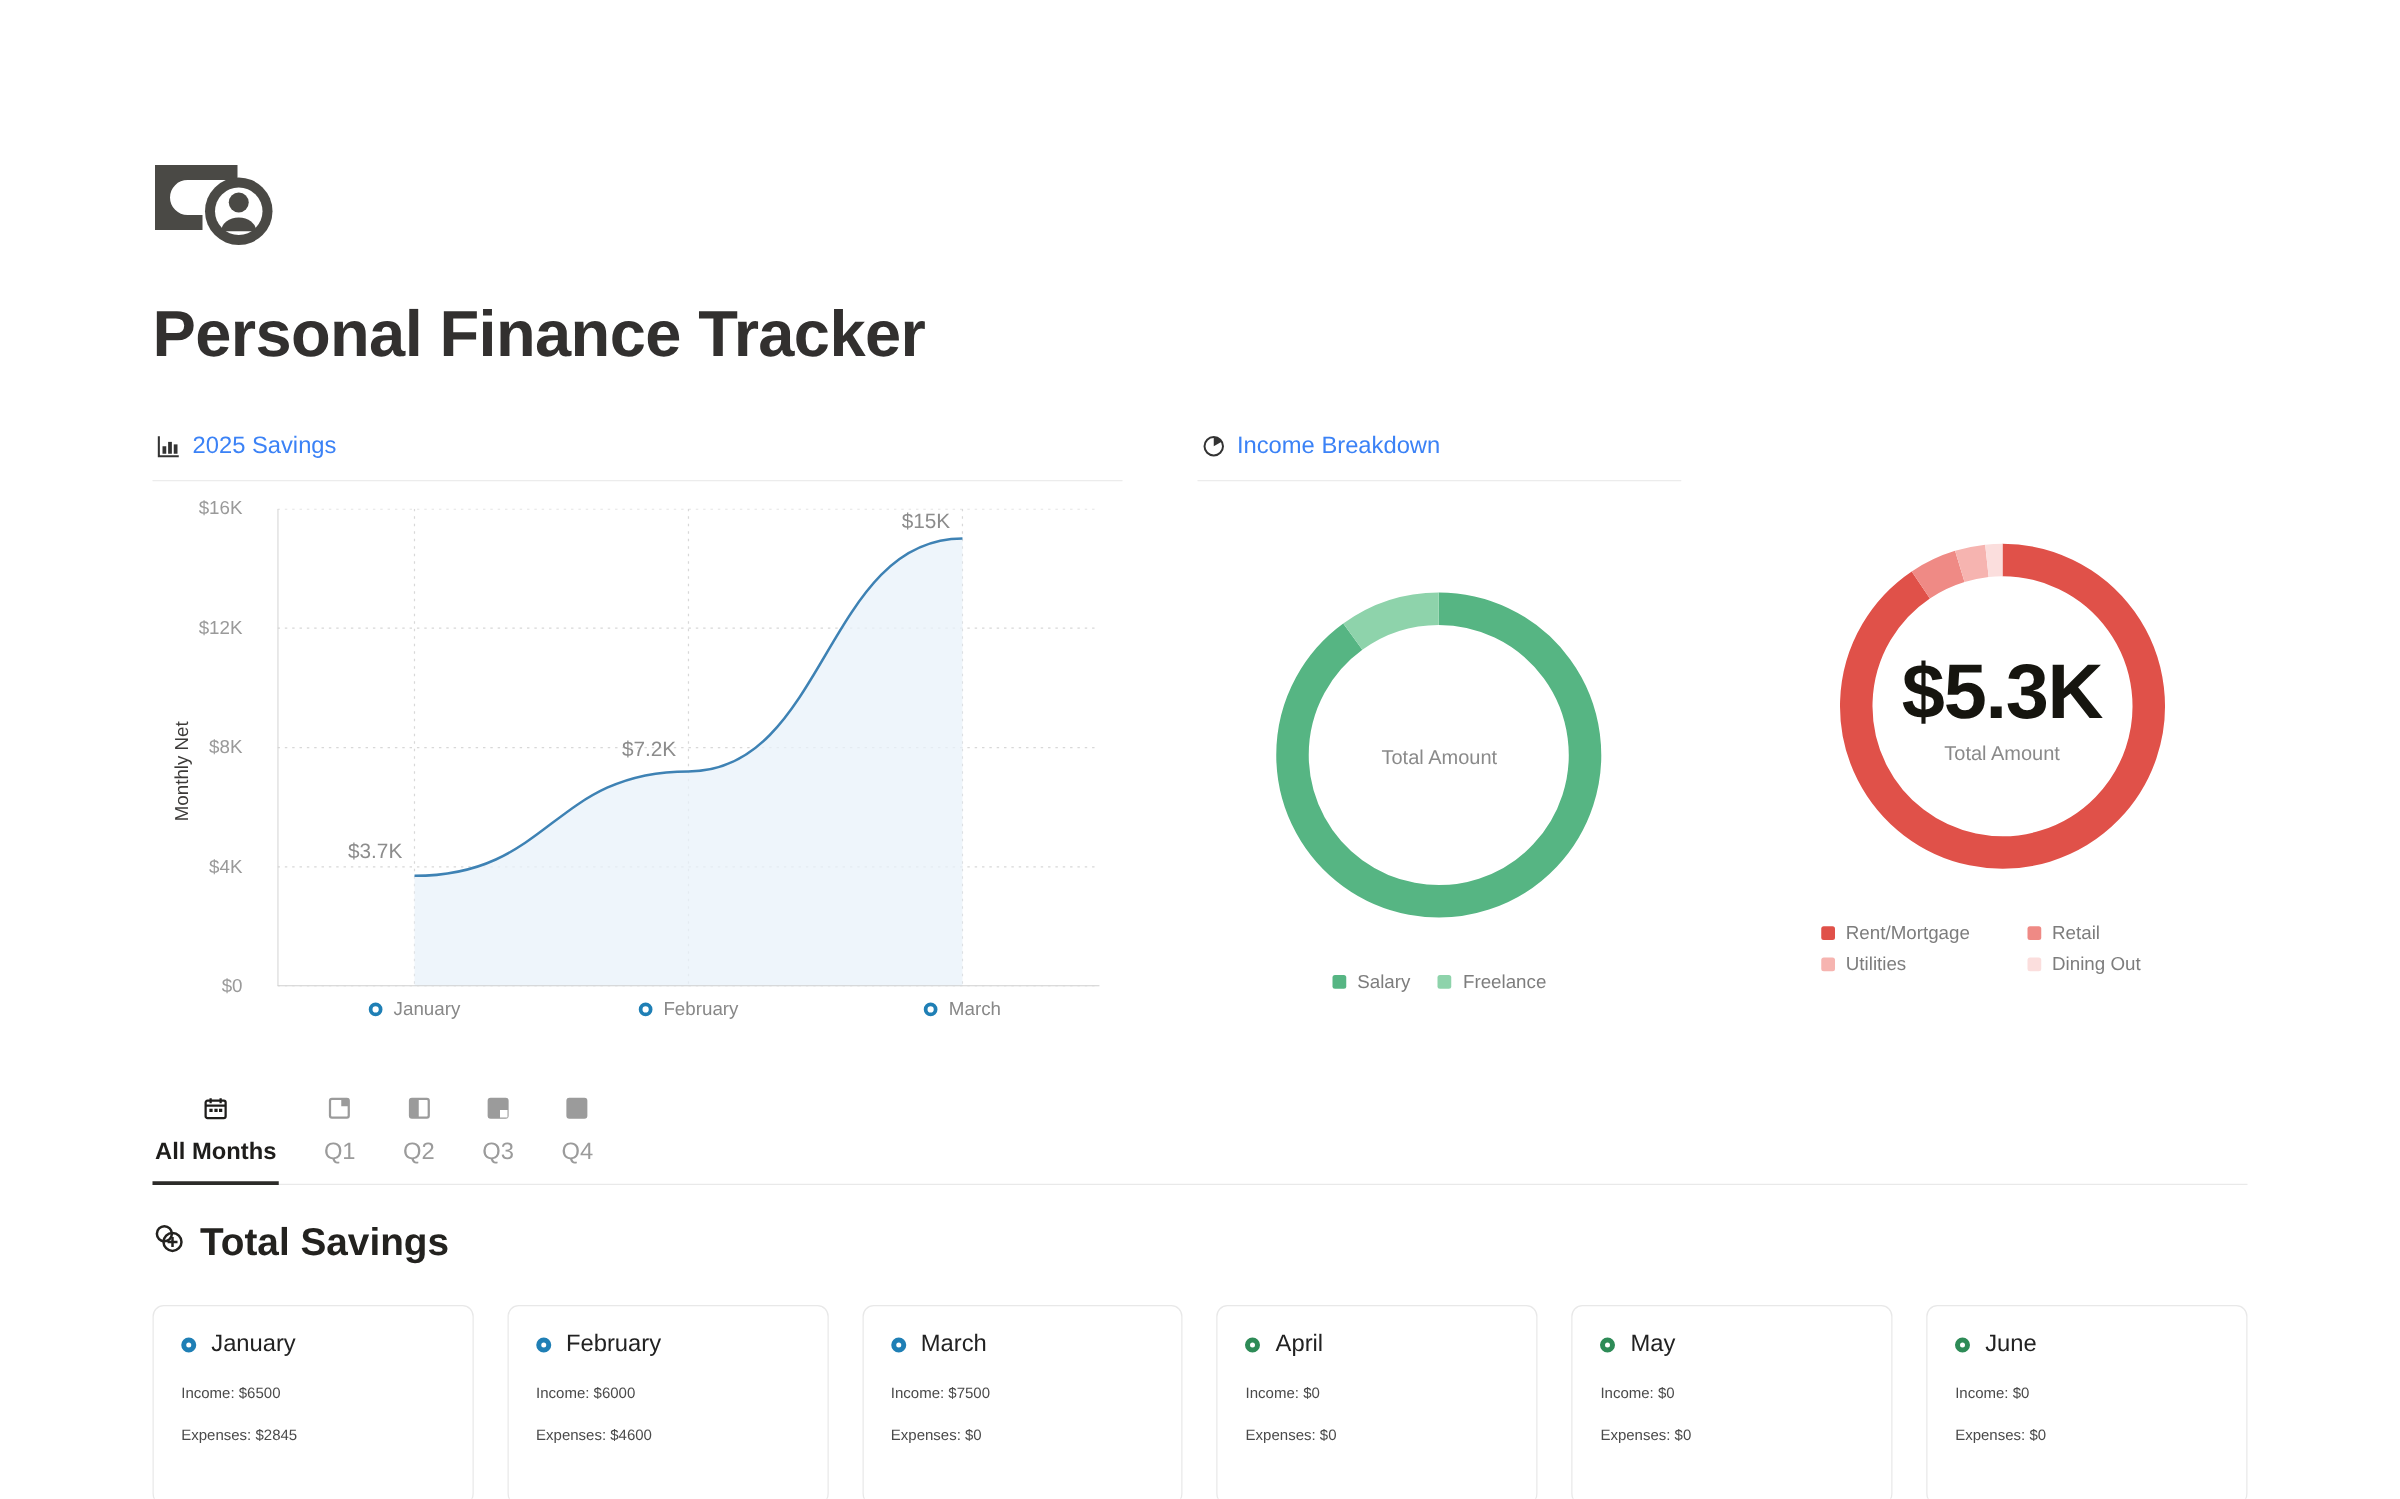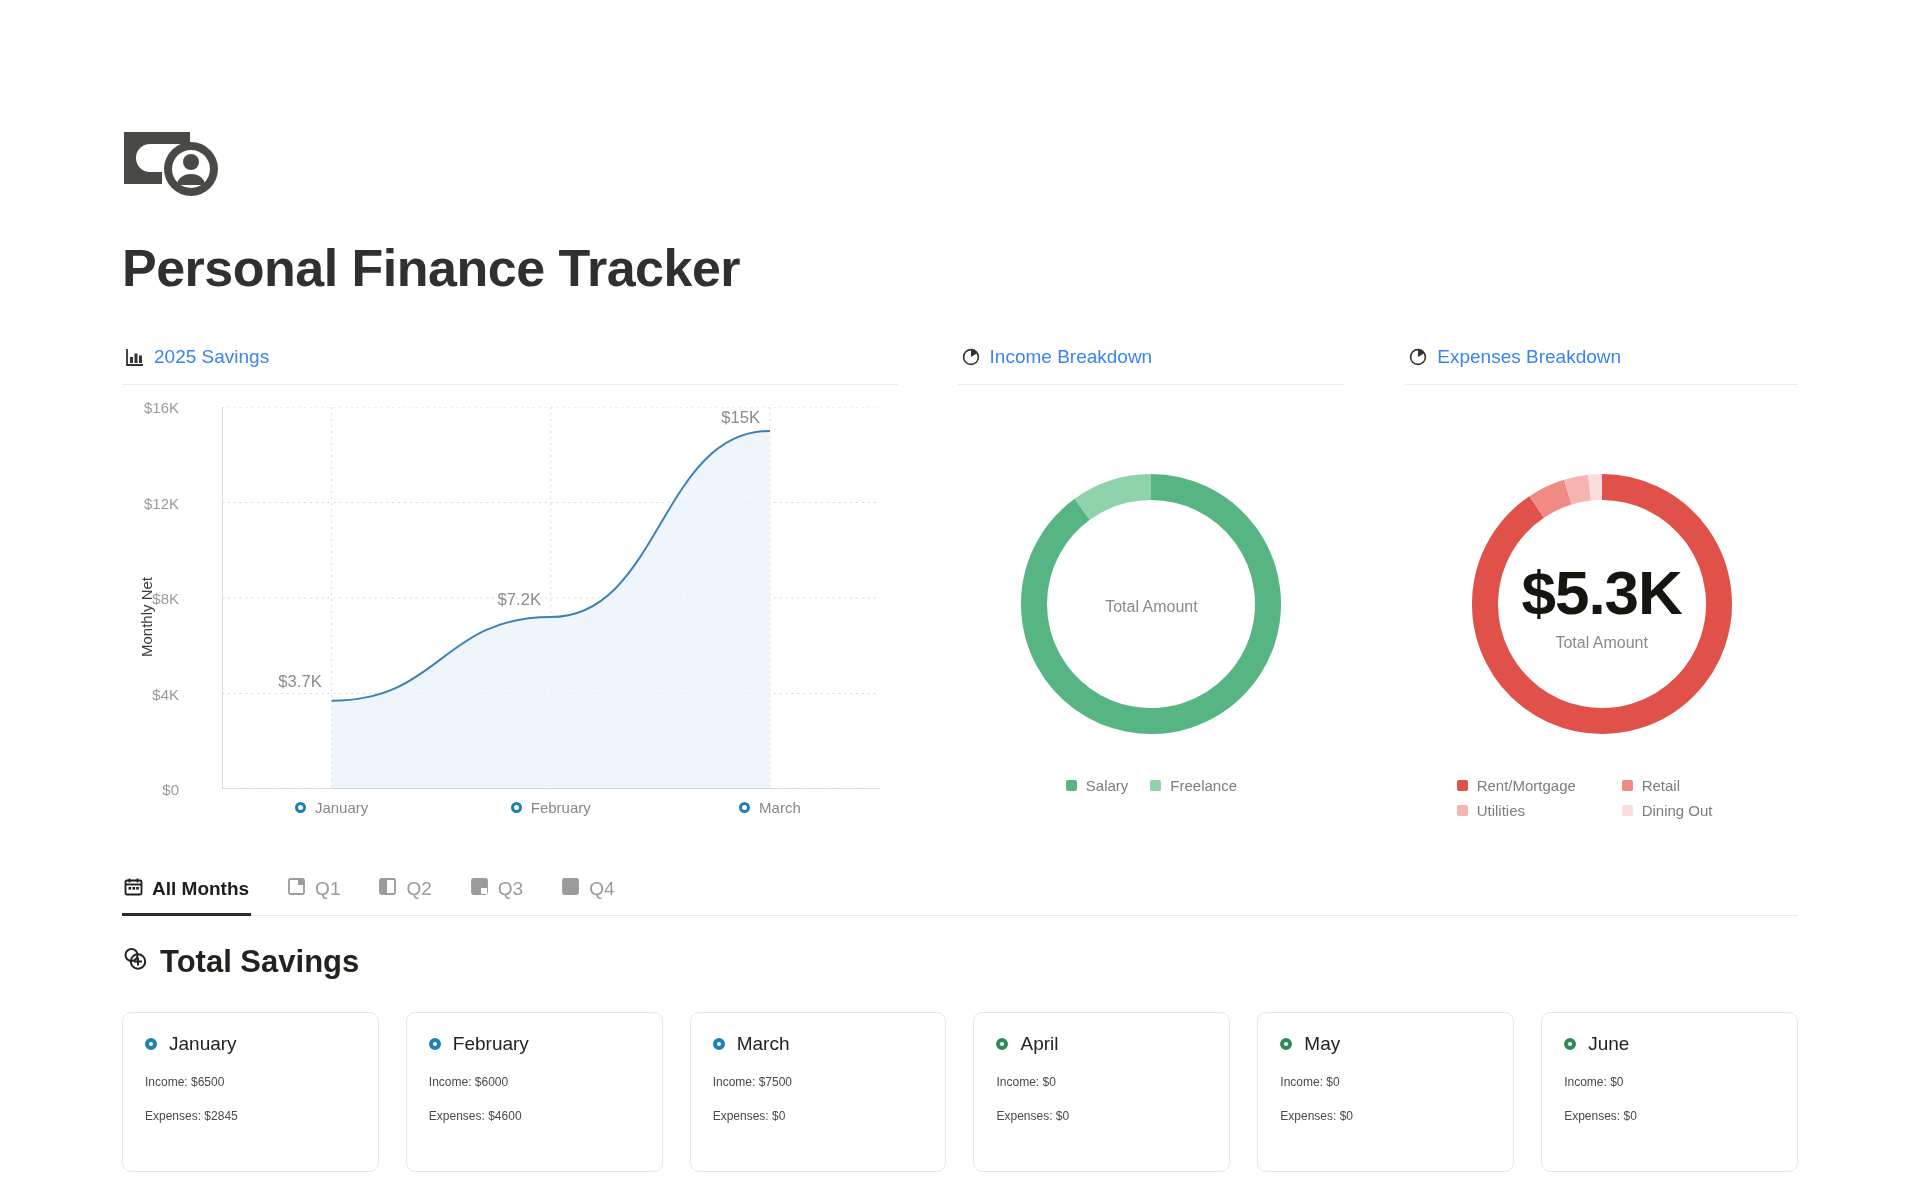--- a/index.html
+++ b/index.html
@@ -232,15 +232,6 @@
     </div>
 
     <div class="widget w-expenses">
-      <div class="widget-head">
-        <span class="ic">
-          <svg width="18" height="18" viewBox="0 0 18 18">
-            <circle cx="9" cy="9" r="7.4" fill="none" stroke="#333" stroke-width="1.6"></circle>
-            <path d="M9 9 L9 1.6 A7.4 7.4 0 0 1 15.3 5.3 Z" fill="#333"></path>
-          </svg>
-        </span>
-        <span>Expenses Breakdown</span>
-      </div>
       <div class="donut-area">
         <div class="donut">
           <svg id="donut-expenses" width="282" height="282" viewBox="0 0 282 282">

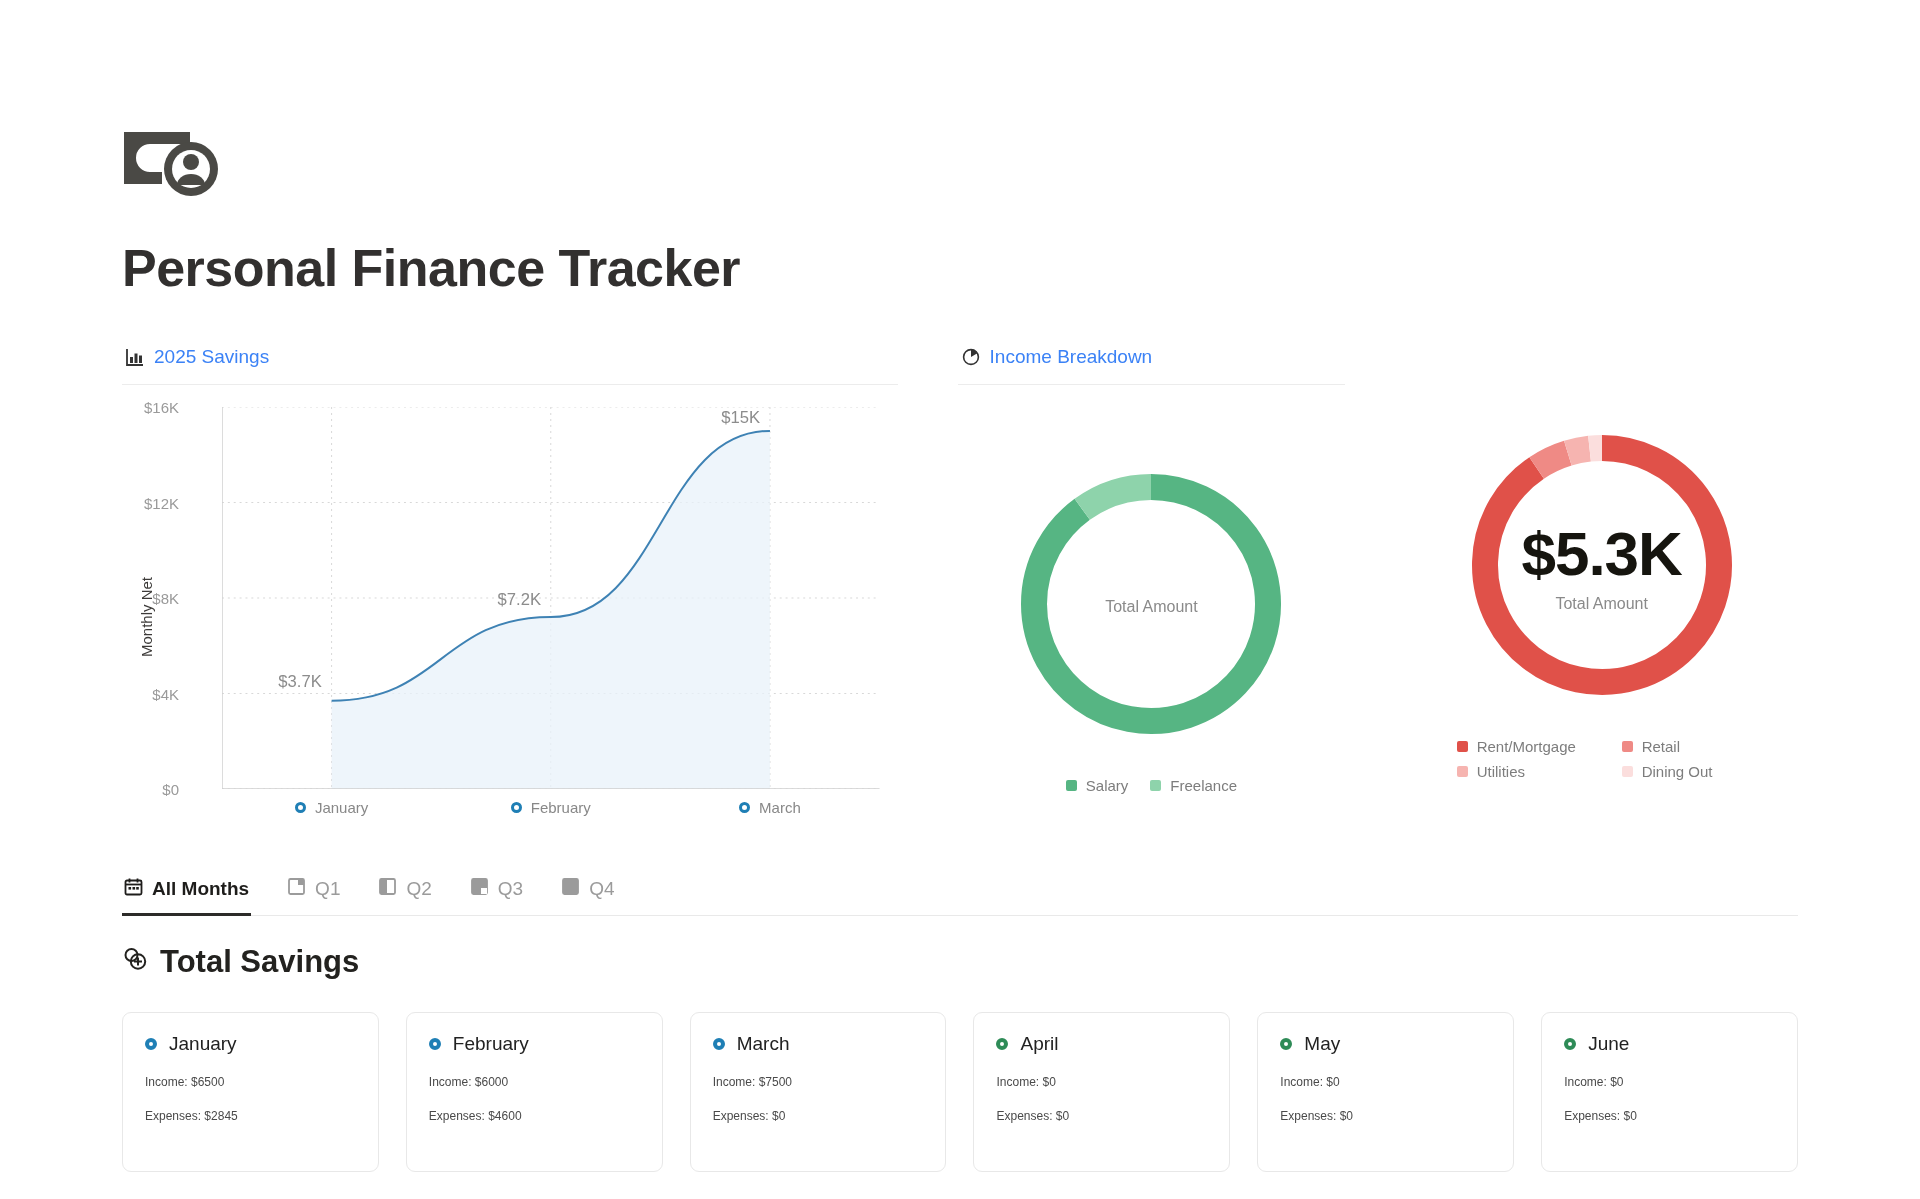--- a/index.html
+++ b/index.html
@@ -47,7 +47,7 @@
     font-size: 15px; color: #3c3a38; white-space: nowrap;
   }
   .ytick {
-    position: absolute; right: 15px; width: 100%;
+    position: absolute; right: 0; width: 100%;
     text-align: right; font-size: 15px; color: #9a9a9a;
     transform: translateY(-50%);
   }

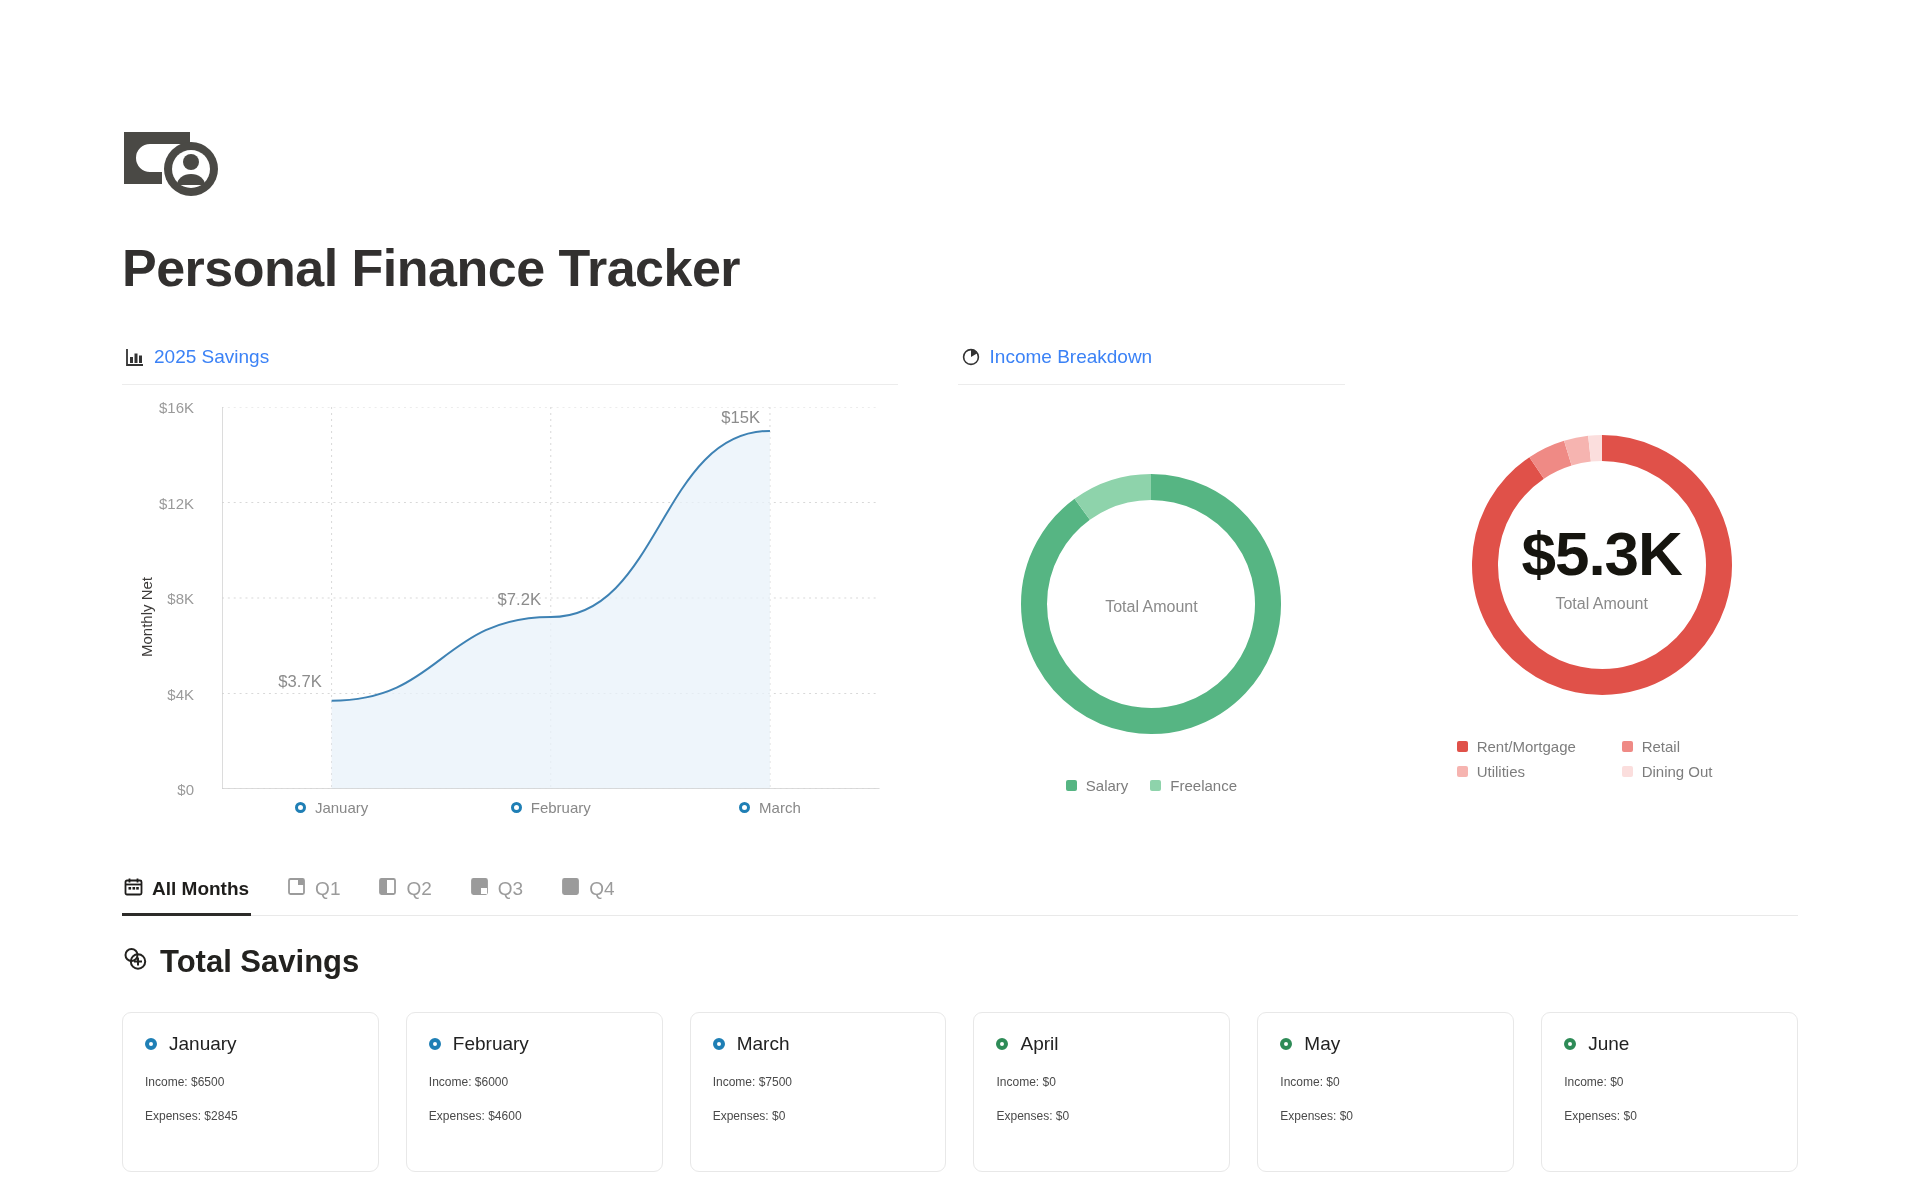--- a/index.html
+++ b/index.html
@@ -94,7 +94,7 @@
     display: flex; align-items: center; gap: 9px;
     padding: 4px 2px 12px 2px;
     font-size: 19px; color: #9b9b9b; cursor: pointer;
-    border-bottom: 3px solid transparent; margin-bottom: -1px;
+    border-bottom: 3px solid transparent; margin-bottom: -1px; flex-direction: column;
   }
   .tab.active { color: #1e1d1b; font-weight: bold; border-bottom-color: #2c2b29; }
 

